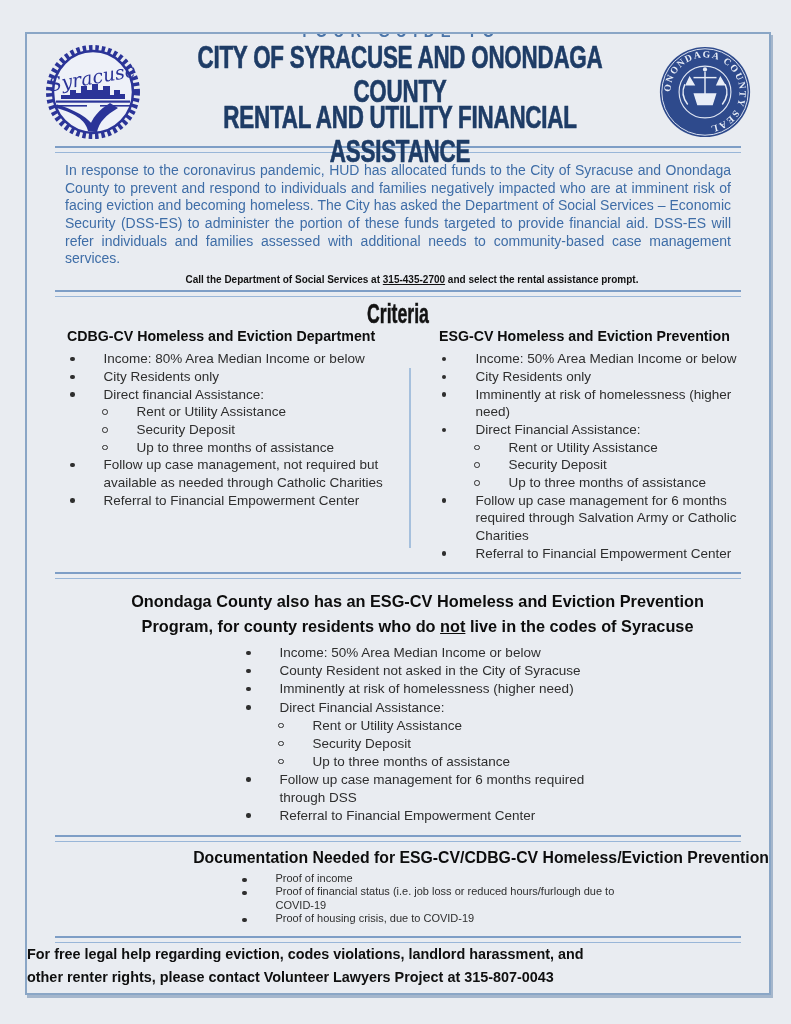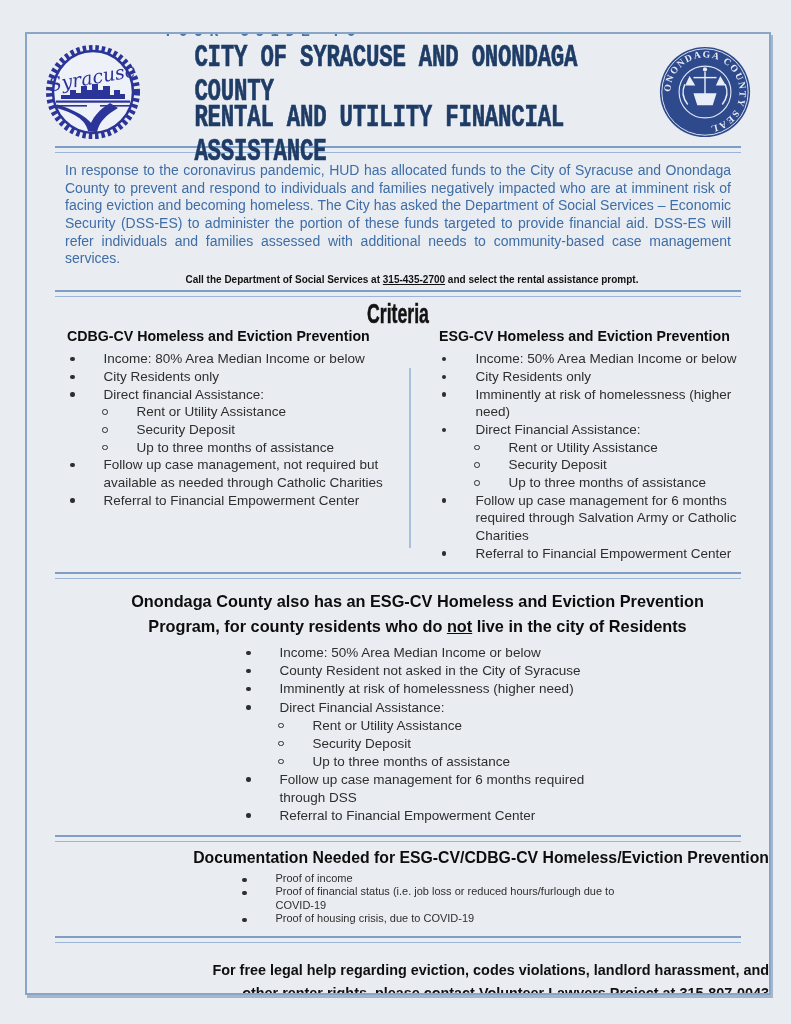--- a/index.html
+++ b/index.html
@@ -20,7 +20,7 @@
   }
   
   .header{display:flex;align-items:center;padding:8px 16px 0 16px;height:104px;}
-  .hcenter{flex:1;text-align:left;color:#1e3c66;font-family:Liberation Mono, monospace;}
+  .hcenter{flex:1;text-align:center;color:#1e3c66;}
   .guide{font-size:16px;font-weight:700;letter-spacing:7px;color:#4a74a8;
          transform:scale(.92,1.05);margin-bottom:4px;}
   .title-line{font-size:28px;font-weight:700;line-height:1.07;color:#1e3c66;

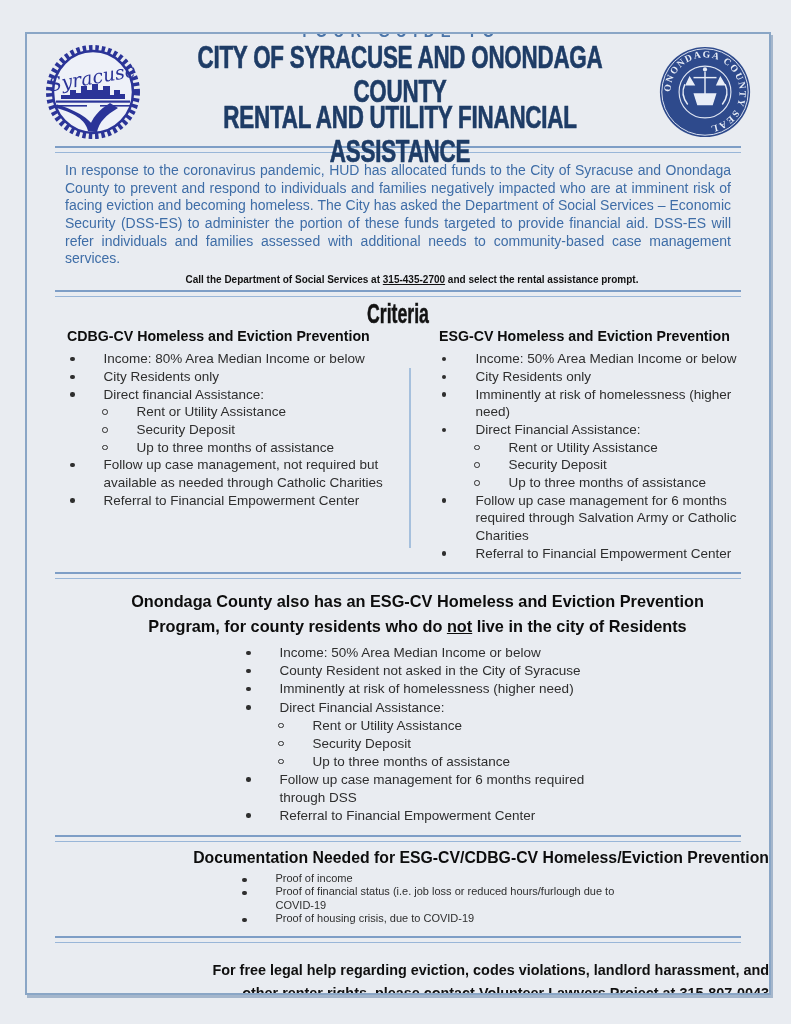--- a/index.html
+++ b/index.html
@@ -120,7 +120,7 @@
   <div class="crit-head">Criteria</div>
   <div class="columns">
     <div class="colL">
-      <div class="col-title">CDBG-CV Homeless and Eviction Prevention</div>
+      <div class="col-title">CDBG-CV Homeless and Eviction Department</div>
       <div class="list">
           <div class="li lvl1">
             <span class="blt"></span>

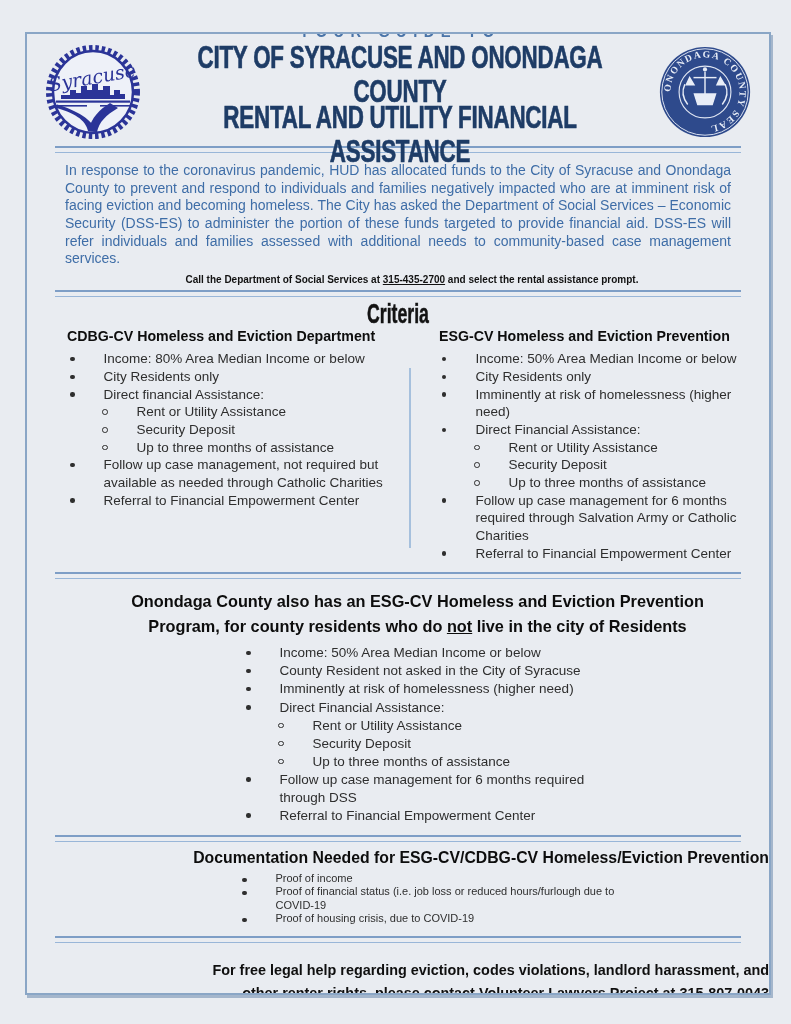--- a/index.html
+++ b/index.html
@@ -204,7 +204,7 @@
 
   <div class="county-head">
     <div>Onondaga County also has an ESG-CV Homeless and Eviction Prevention</div>
-    <div><span>Program, for county residents who do </span><span class="uword">not</span><span> live in the city of Residents</span></div>
+    <div><span>Program, for county residents who do </span><span class="uword">not</span><span> live in the codes of Syracuse</span></div>
   </div>
   <div class="list county-list">
       <div class="li lvl1">

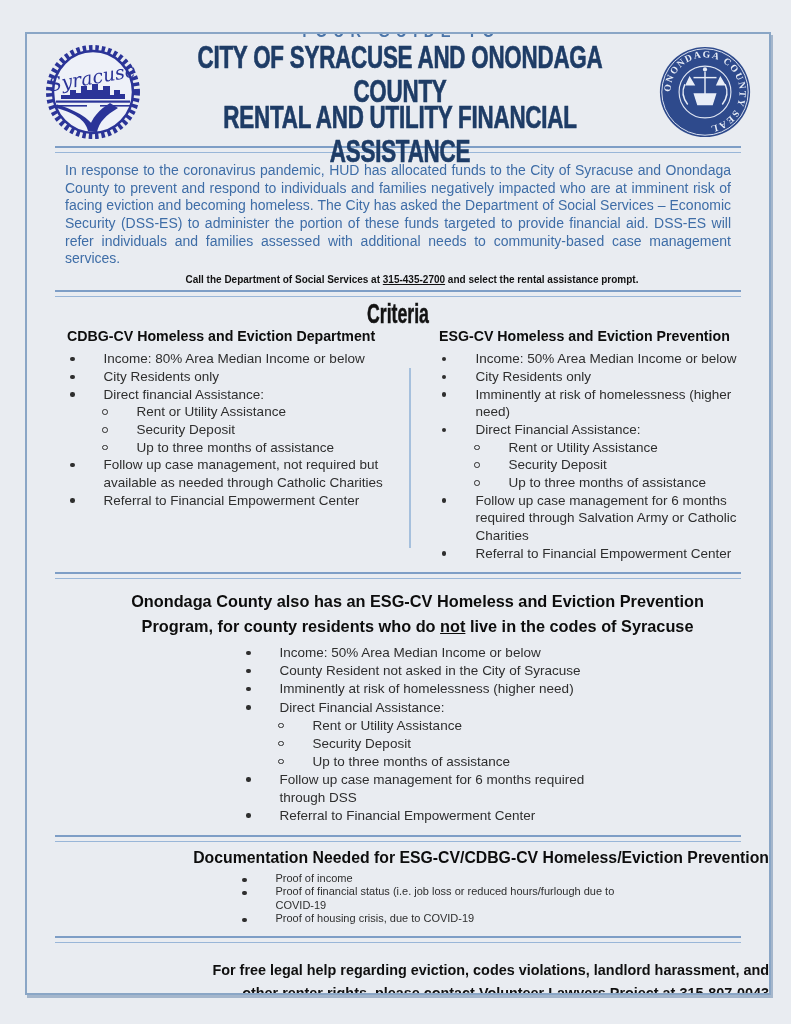--- a/index.html
+++ b/index.html
@@ -57,7 +57,7 @@
   .doc-list{width:405px;margin:5px 0 0 212px;font-size:11px;line-height:1.22;}
   .doc-list .blt{margin-top:5.5px;}
   
-  .footer{text-align:right;font-weight:700;font-size:14.4px;color:#0f0f0f;line-height:1.62;margin-top:16px;}
+  .footer{text-align:left;font-weight:700;font-size:14.4px;color:#0f0f0f;line-height:1.62;}
 </style>
 </head>
 <body>

